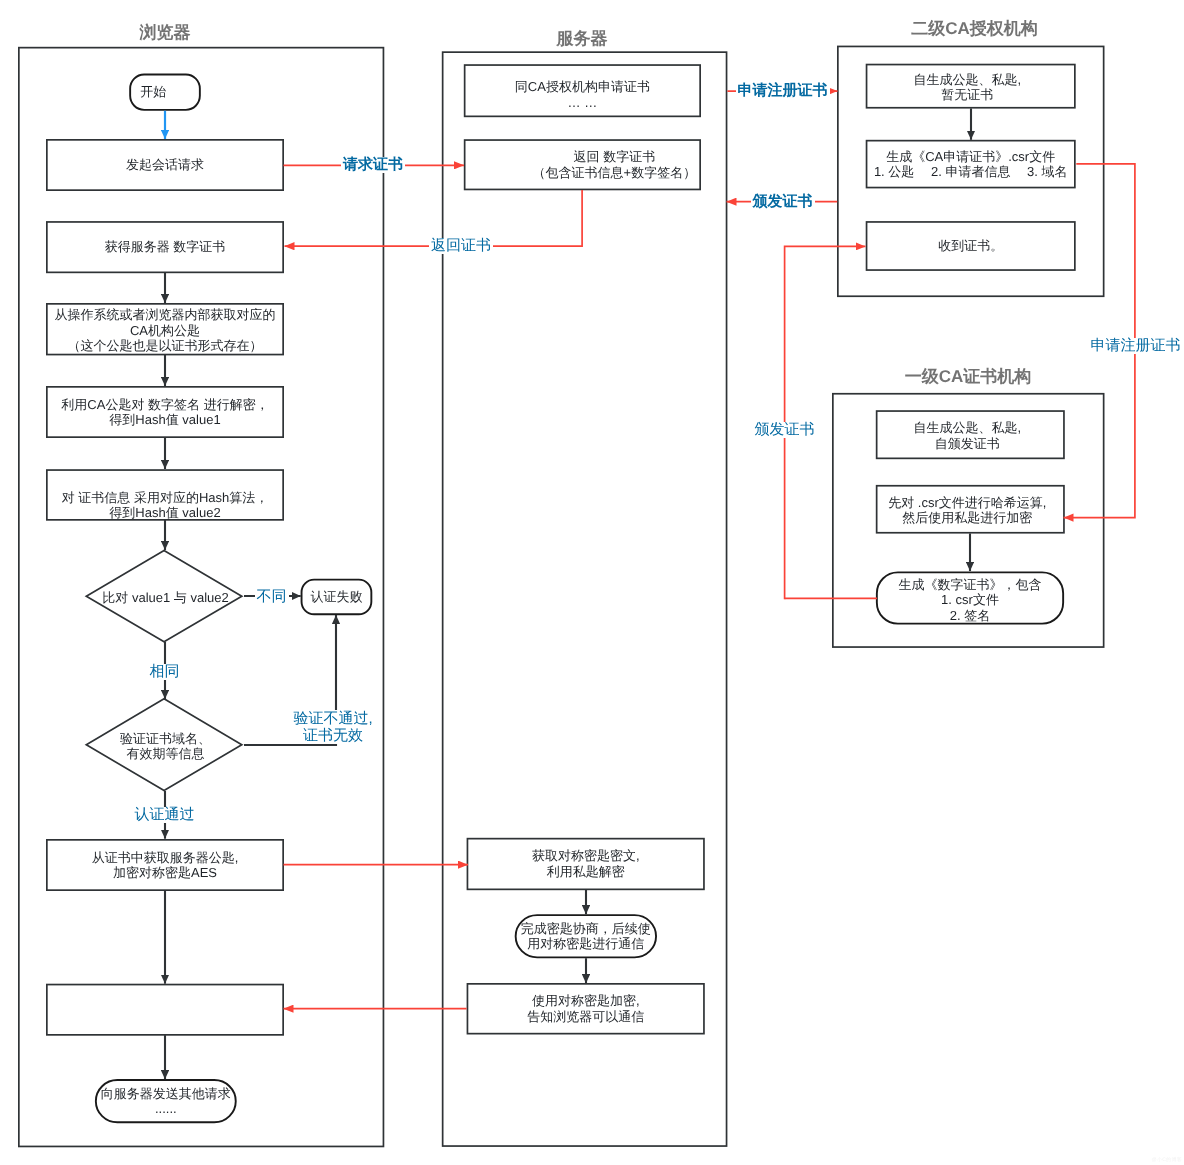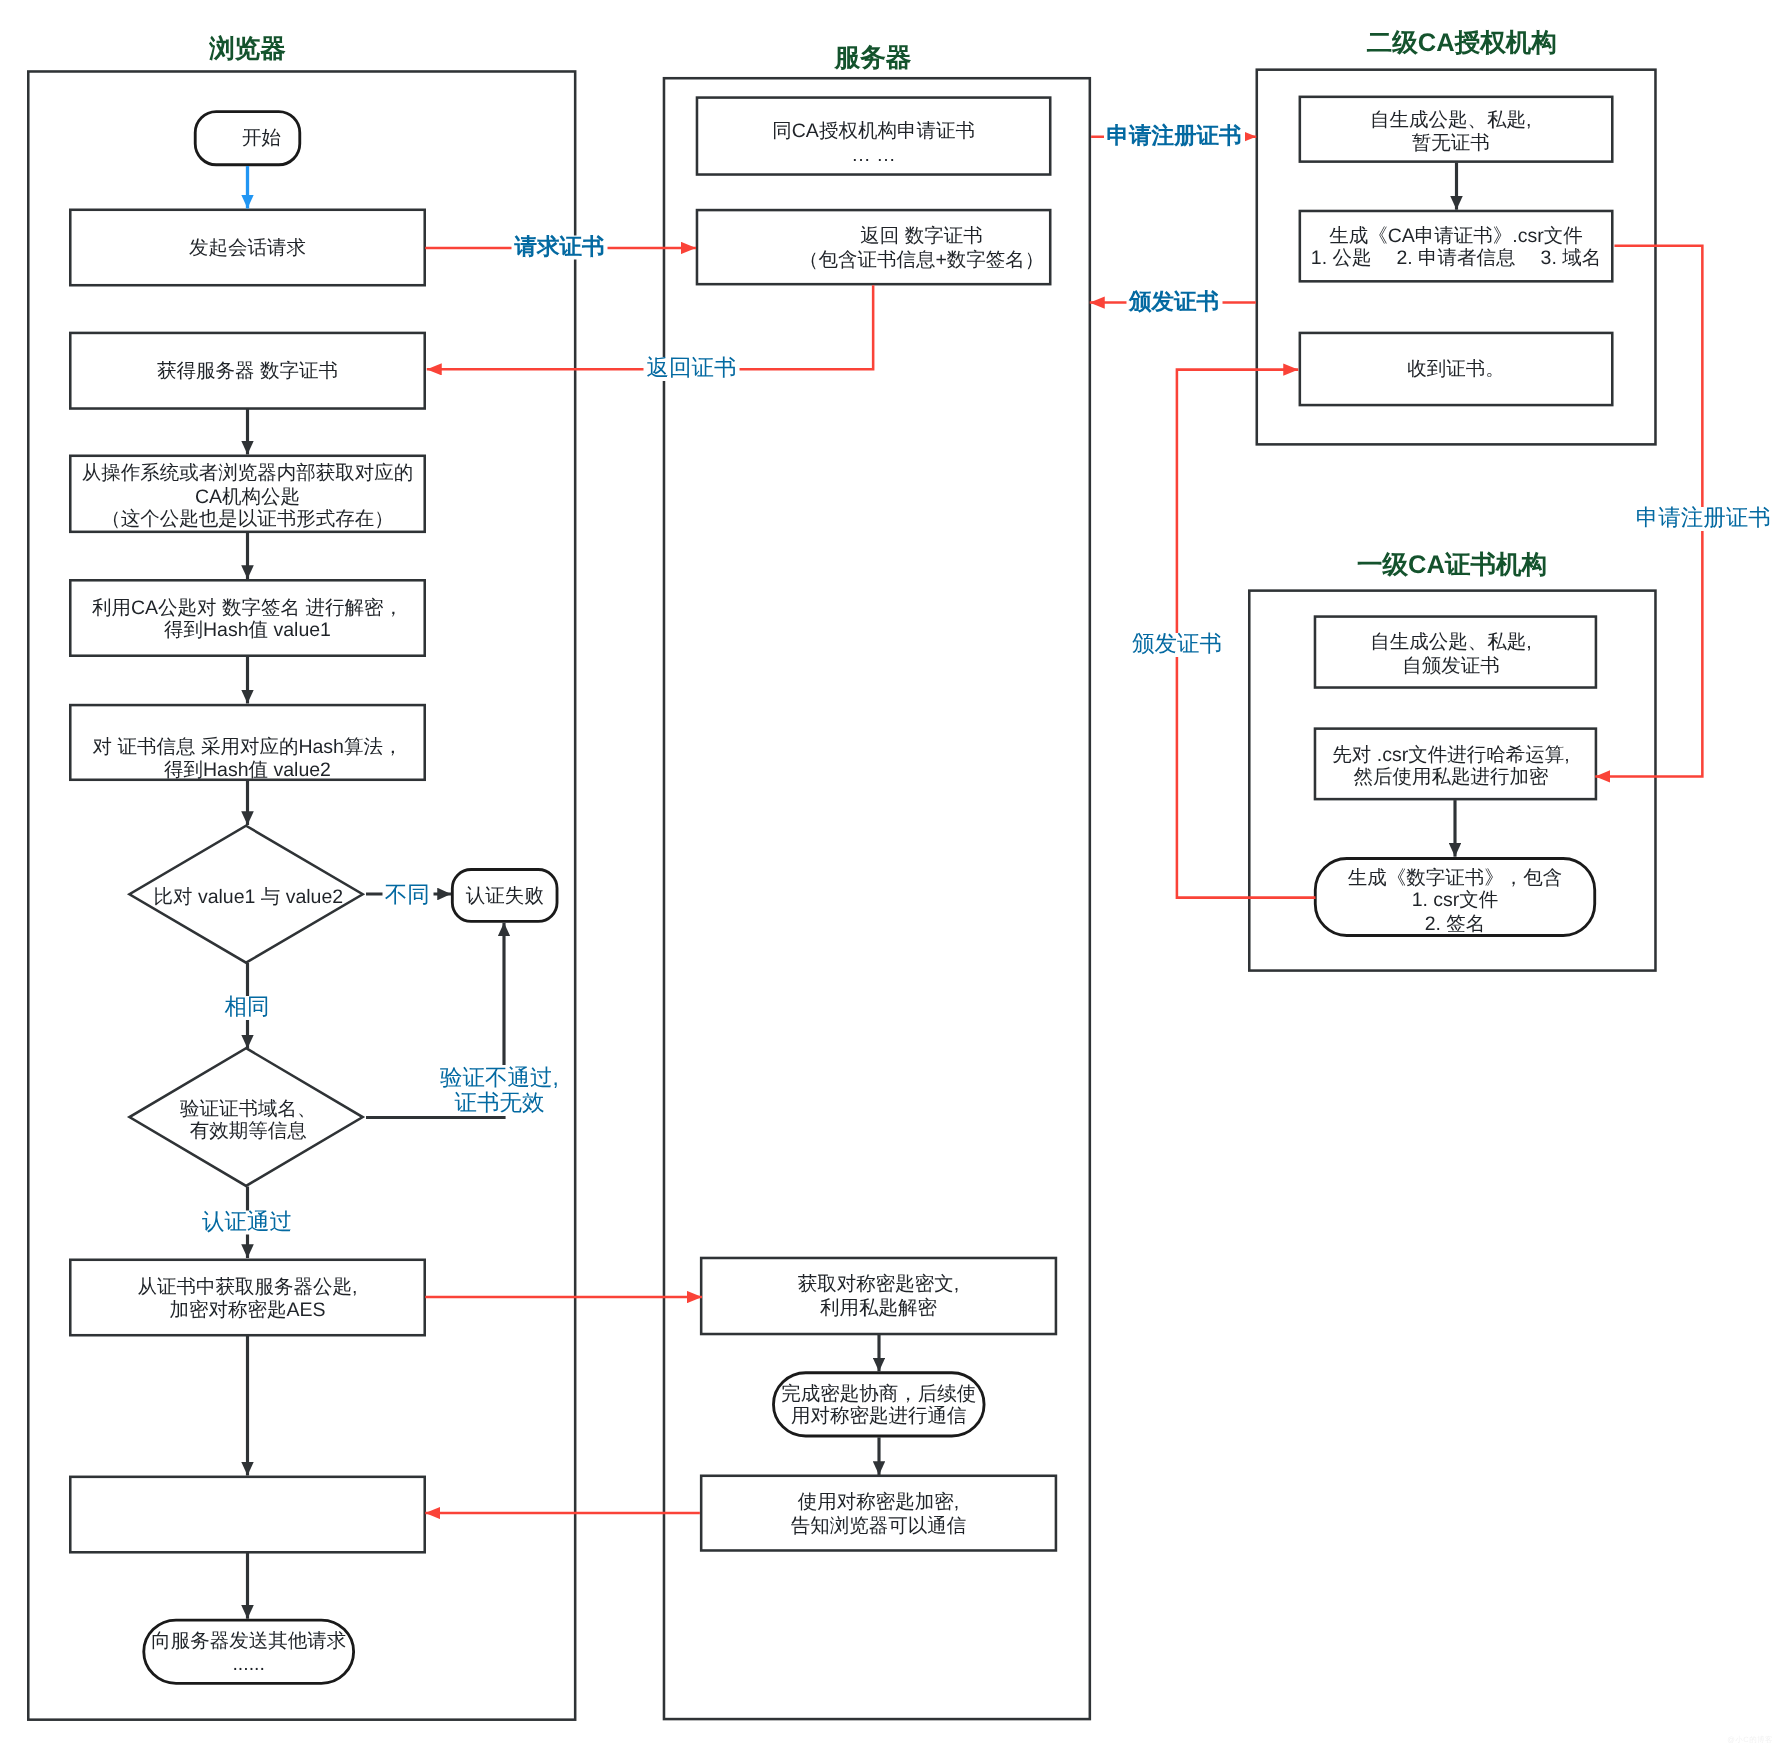--- a/index.html
+++ b/index.html
@@ -10,7 +10,7 @@
        -webkit-font-smoothing:antialiased;text-rendering:geometricPrecision;}
   #stage{position:absolute;left:0;top:0;width:1184px;height:1165px;background:#fff;}
   svg.layer{position:absolute;left:0;top:0;width:1184px;height:1165px;}
-  .lane-title{position:absolute;font-size:17px;font-weight:bold;color:#14532d;
+  .lane-title{position:absolute;font-size:17px;font-weight:bold;color:#737373;
       white-space:nowrap;line-height:17px;transform:translate(-50%,0);filter:opacity(1);text-align:center;}
   .nodelabel{position:absolute;display:flex;flex-direction:column;align-items:center;
       justify-content:center;text-align:center;font-size:13px;line-height:15.5px;color:#1f2328;

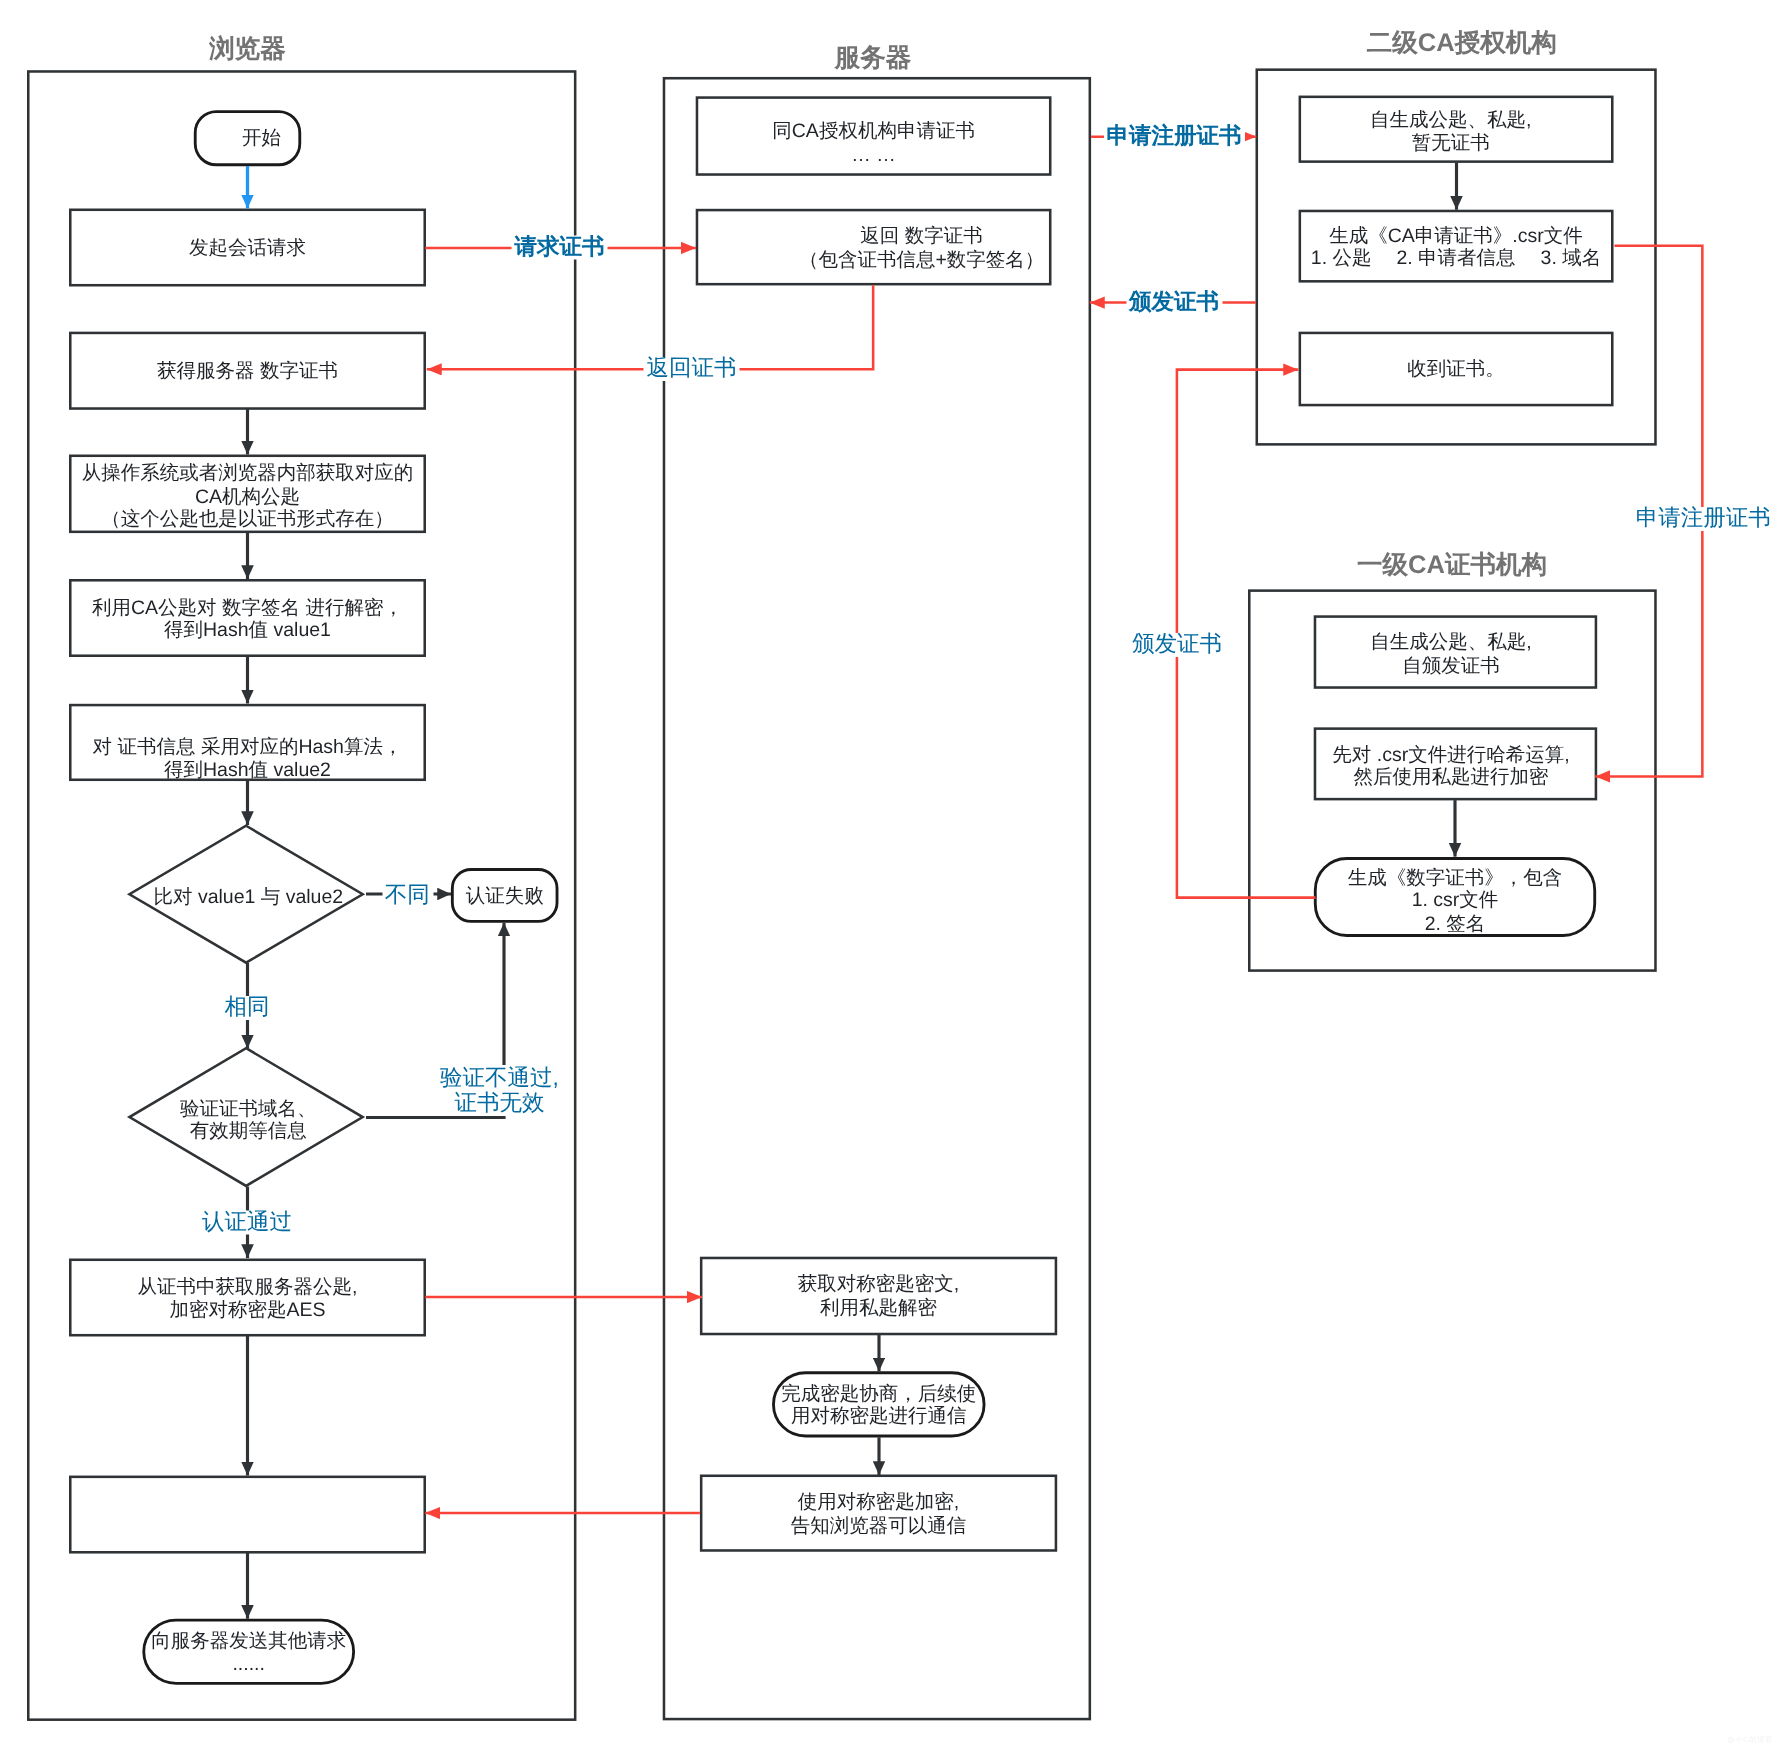--- a/index.html
+++ b/index.html
@@ -97,7 +97,7 @@
 <div class="lane-title" style="left:582px;top:30px;">服务器</div>
 <div class="lane-title" style="left:974.5px;top:20.4px;">二级CA授权机构</div>
 <div class="lane-title" style="left:968px;top:367.8px;">一级CA证书机构</div>
-<div class="nodelabel" style="left:129.3px;top:73.6px;width:48px;height:37.1px;margin-left:21px;">
+<div class="nodelabel" style="left:129.3px;top:73.6px;width:48px;height:37.1px;">
       <div class="ln">开始</div>
     </div>
 <div class="nodelabel" style="left:46px;top:139px;width:238px;height:52px;">

